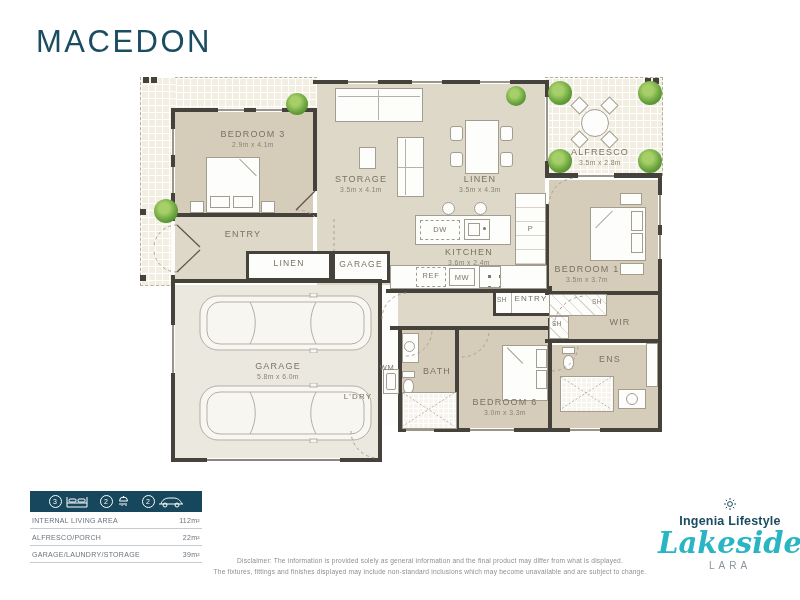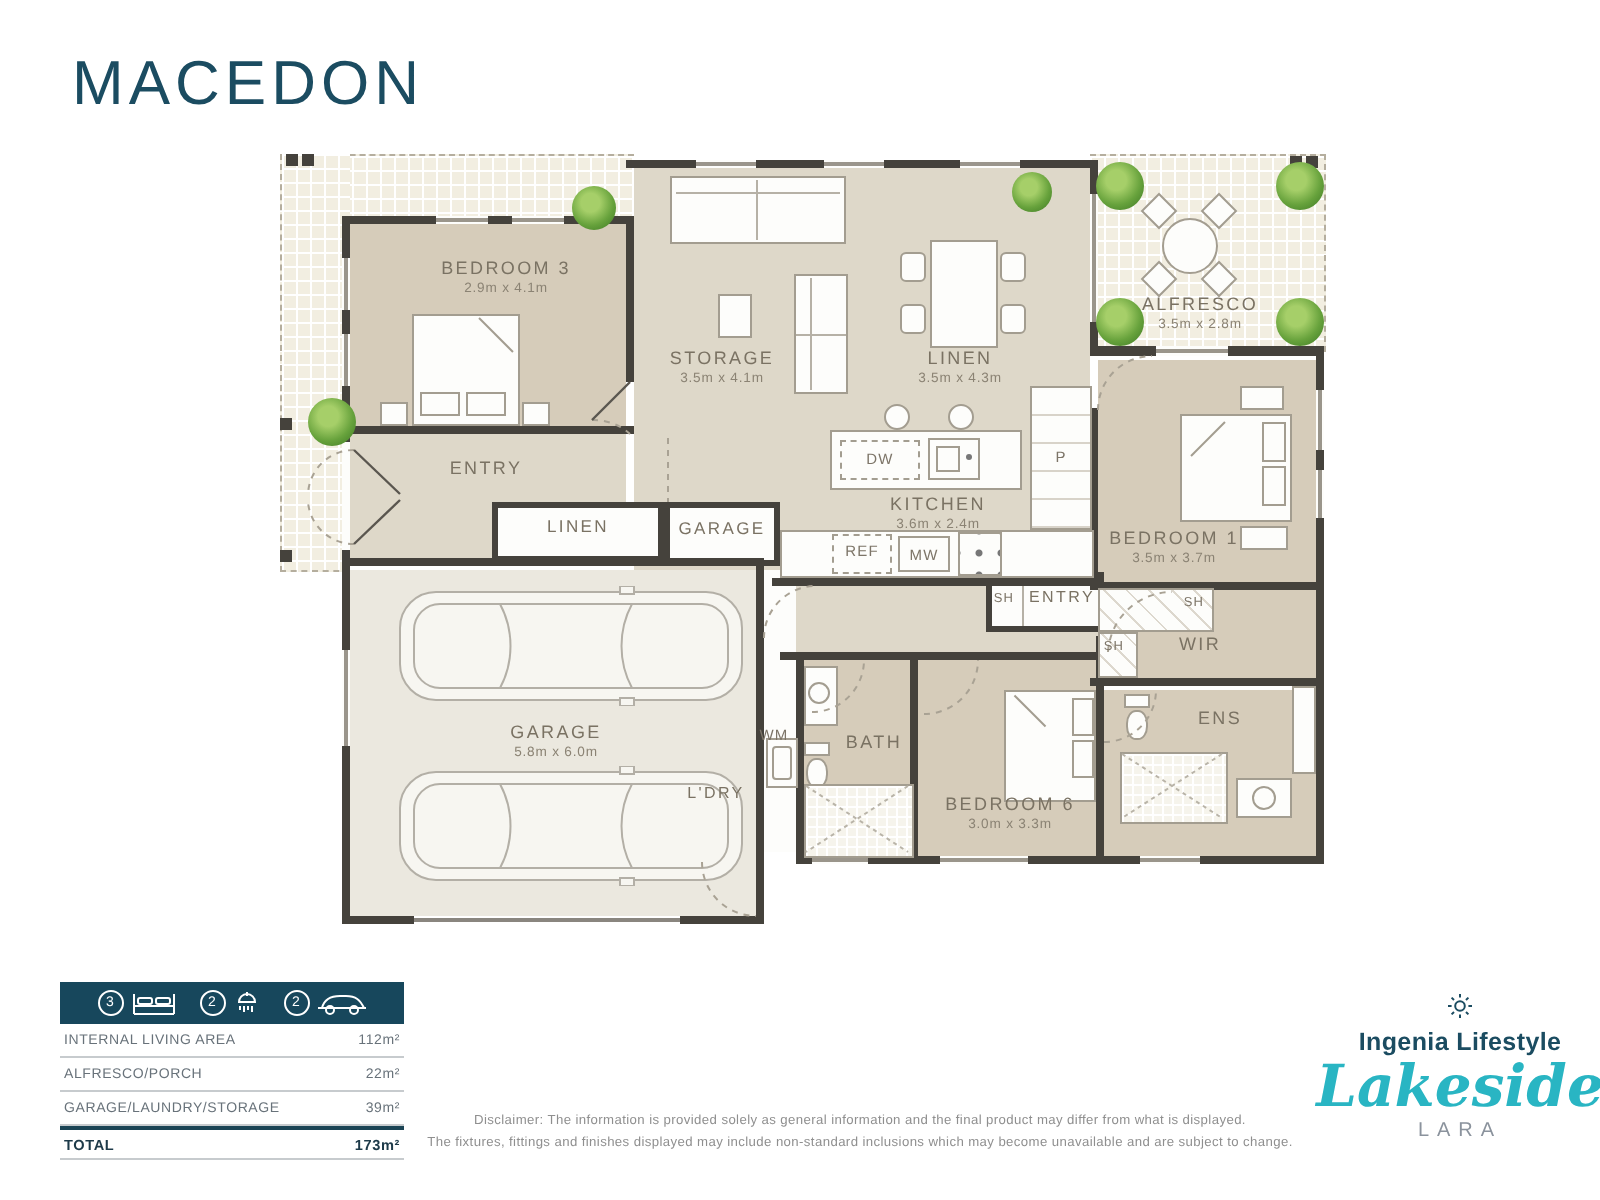--- a/index.html
+++ b/index.html
@@ -282,7 +282,7 @@
     <div class="rlabel" style="left:194px;top:185px;width:54px">
       <div class="rname" style="font-size:8.5px">GARAGE</div>
     </div>
-    <div class="rlabel" style="left:442px;top:243px;width:36px">
+    <div class="rlabel" style="left:462px;top:243px;width:36px">
       <div class="rname">WIR</div>
     </div>
     <div class="rlabel" style="left:370px;top:220px;width:42px">

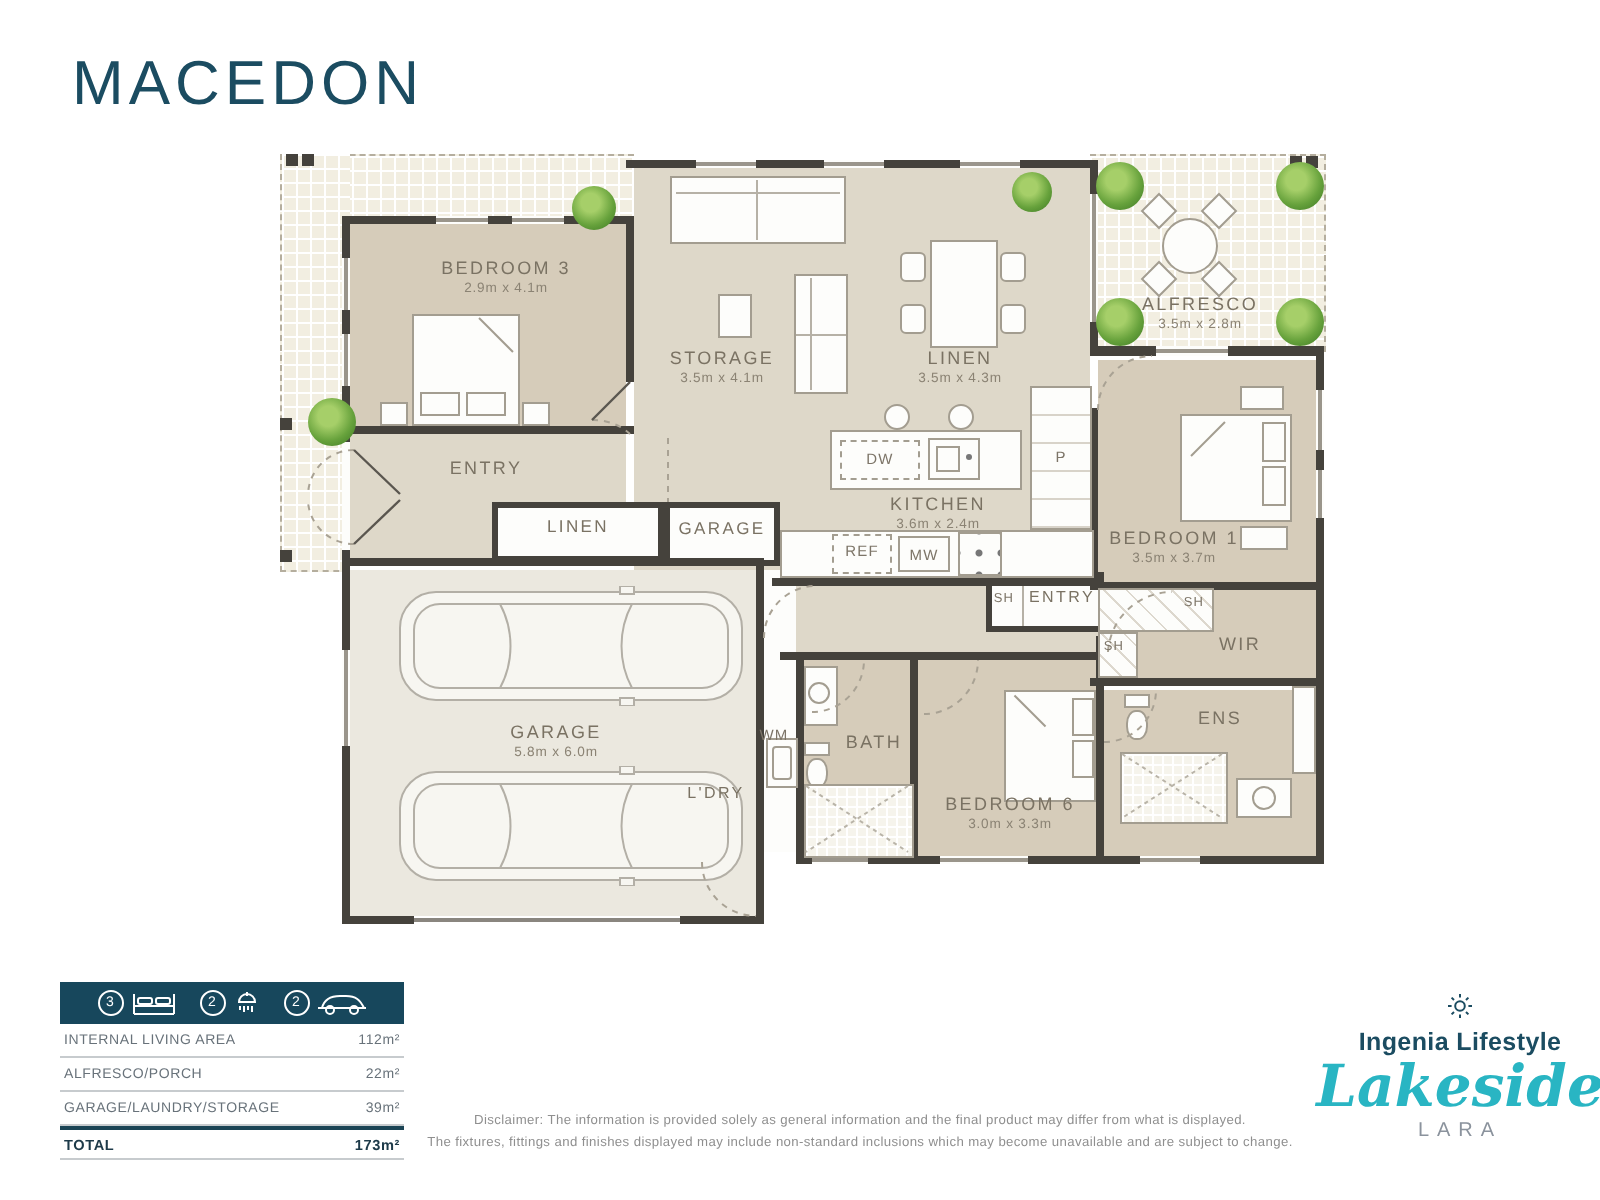--- a/index.html
+++ b/index.html
@@ -351,10 +351,6 @@
       <span>GARAGE/LAUNDRY/STORAGE</span>
       <span>39m²</span>
     </div>
-    <div class="srow total">
-      <span>TOTAL</span>
-      <span>173m²</span>
-    </div>
   </div>
 
   <div id="disclaimer">

